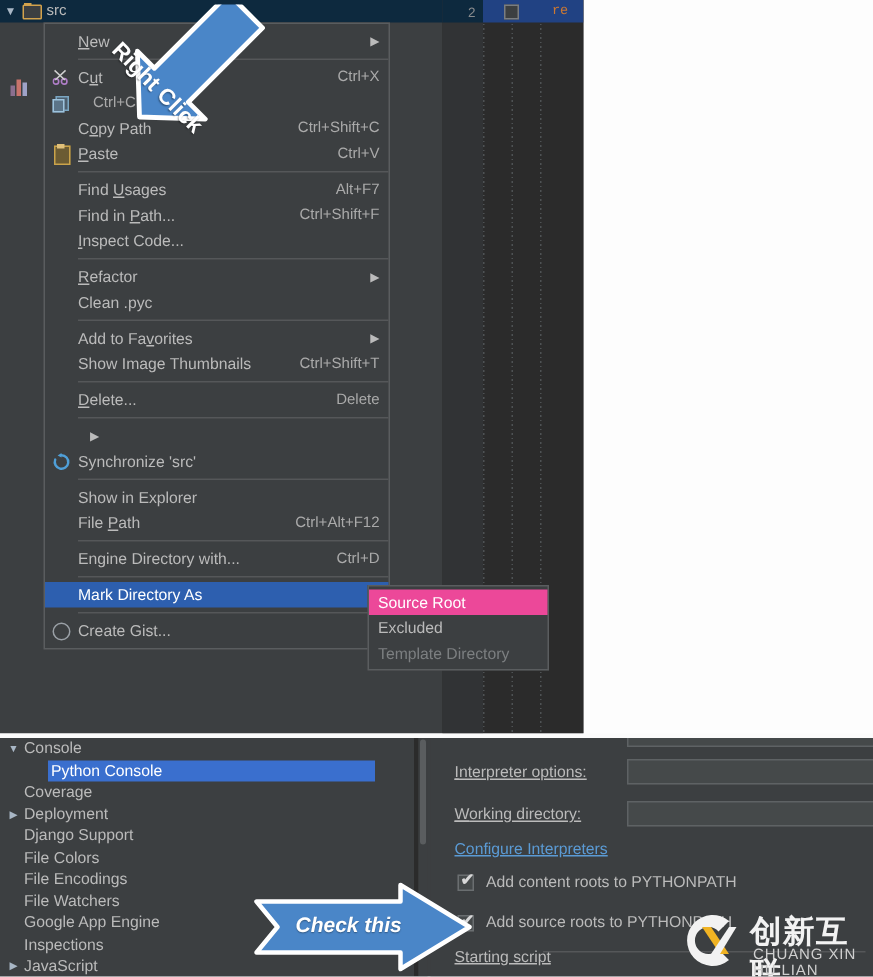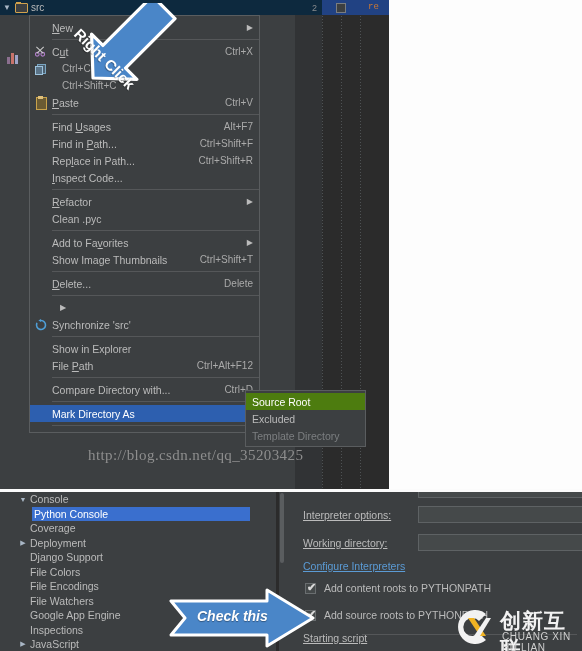--- a/index.html
+++ b/index.html
@@ -286,6 +286,7 @@
 
       <div class="mi">
         <span class="ico"></span>
+        <span class="lbl">C<span class="u">o</span>py Path</span>
         <span class="acc">Ctrl+Shift+C</span>
       </div>
 

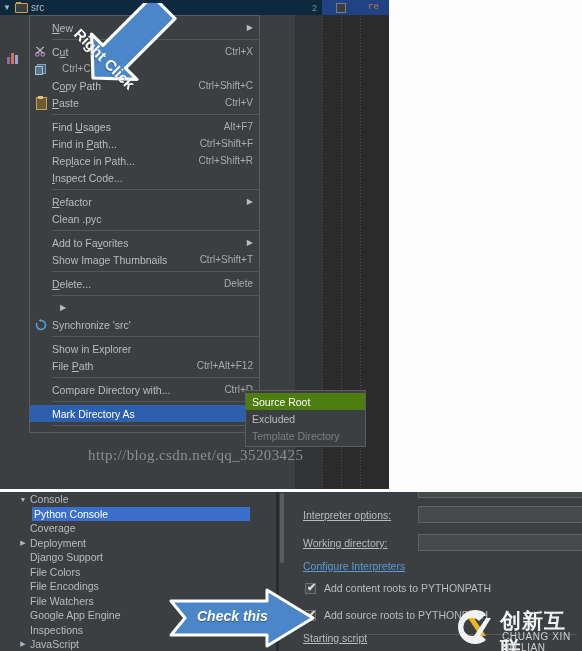--- a/index.html
+++ b/index.html
@@ -313,11 +313,6 @@
         <span class="acc">Ctrl+Shift+F</span>
       </div>
 
-      <div class="mi">
-        <span class="ico"></span>
-        <span class="lbl">Rep<span class="u">l</span>ace in Path...</span>
-        <span class="acc">Ctrl+Shift+R</span>
-      </div>
 
       <div class="mi">
         <span class="ico"></span>

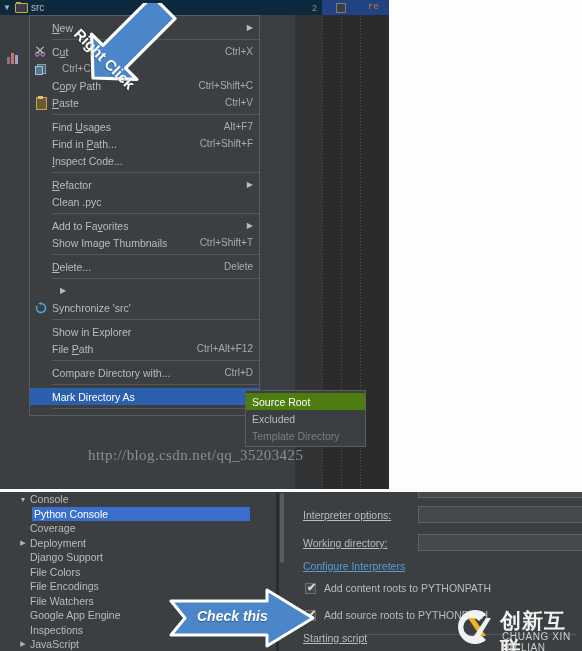--- a/index.html
+++ b/index.html
@@ -388,7 +388,7 @@
 
       <div class="mi">
         <span class="ico"></span>
-        <span class="lbl">Compare Directory with...</span>
+        <span class="lbl">Engine Directory with...</span>
         <span class="acc">Ctrl+D</span>
       </div>
 

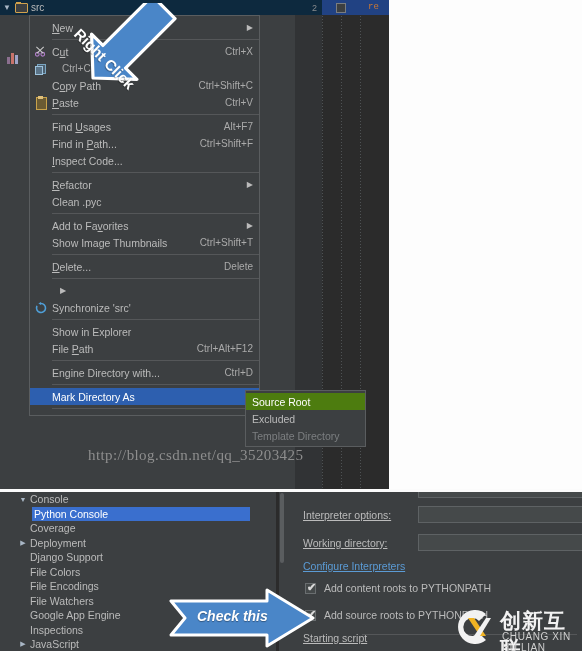--- a/index.html
+++ b/index.html
@@ -113,7 +113,7 @@
     background: #3c3f41; border: 1px solid #5a5d5f; padding: 2px 0;
   }
   #submenu .mi { padding-left: 6px; }
-  #submenu .mi.sel { background: #4d7c0f; }
+  #submenu .mi.sel { background: #ec4899; }
   #submenu .mi.dim { color: #7c7f81; }
 
   

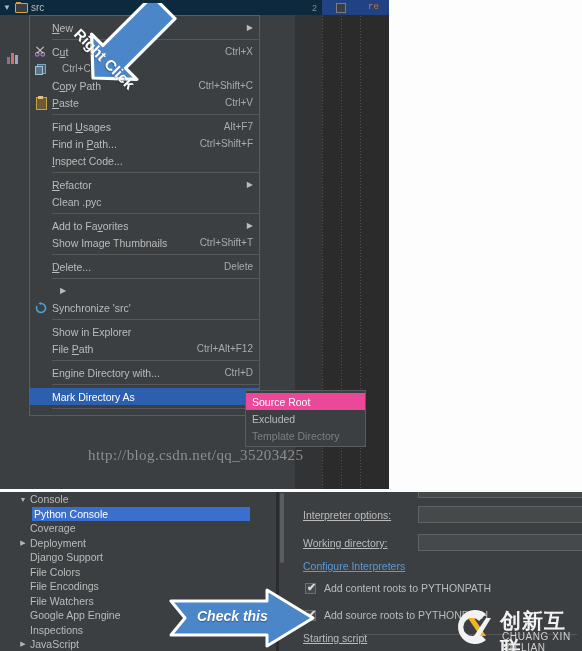--- a/index.html
+++ b/index.html
@@ -402,6 +402,12 @@
 
       <div class="sep"></div>
 
+      <div class="mi">
+        <span class="ico">
+            <span class="g-gist"></span>
+          </span>
+        <span class="lbl">Create Gist...</span>
+      </div>
     </div>
 
     <div id="submenu">

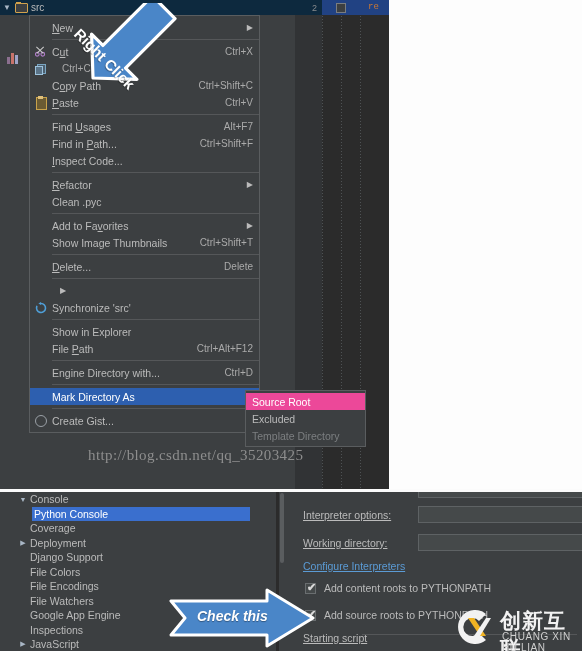--- a/index.html
+++ b/index.html
@@ -422,7 +422,6 @@
       </div>
     </div>
 
-    <div class="watermark">http://blog.csdn.net/qq_35203425</div>
 
     <div class="arrow-wrap" style="left:55px;top:3px;width:135px;height:92px;">
       <svg width="135" height="92" viewBox="0 0 135 92">

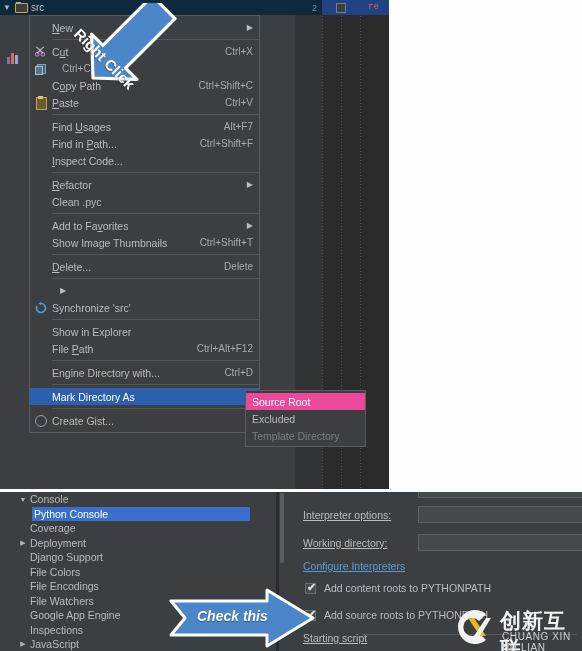--- a/index.html
+++ b/index.html
@@ -141,7 +141,7 @@
   }
   .st-row {
     height: 14.5px; display: flex; align-items: center;
-    color: #bbbbbb; font-size: 10.5px; padding-left: 16px;
+    color: #bbbbbb; font-size: 10.5px; padding-left: 2px;
   }
   .st-row .exp { width: 14px; text-align: center; color: #a9b7c6; font-size: 7px; }
   .st-row.child { padding-left: 32px; }

